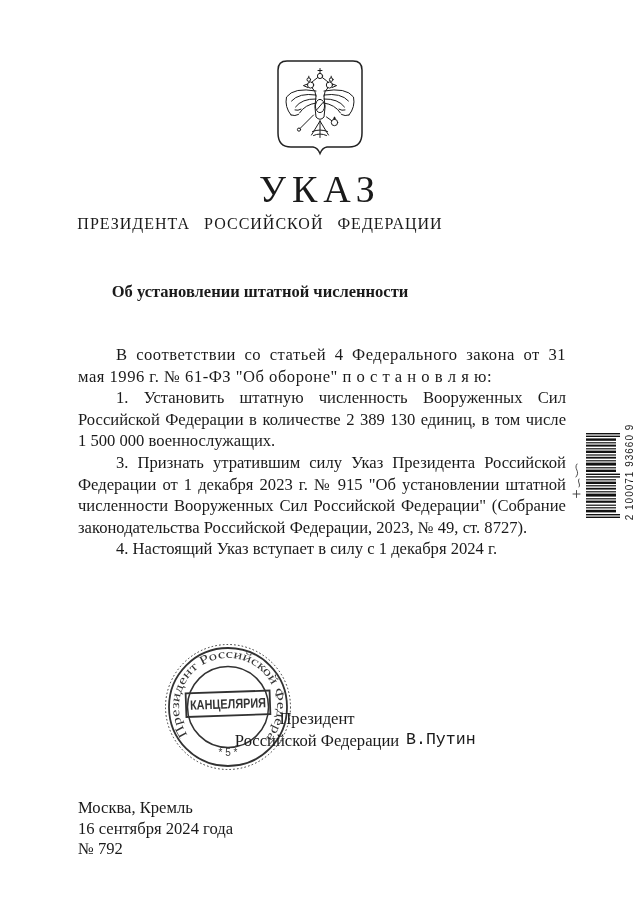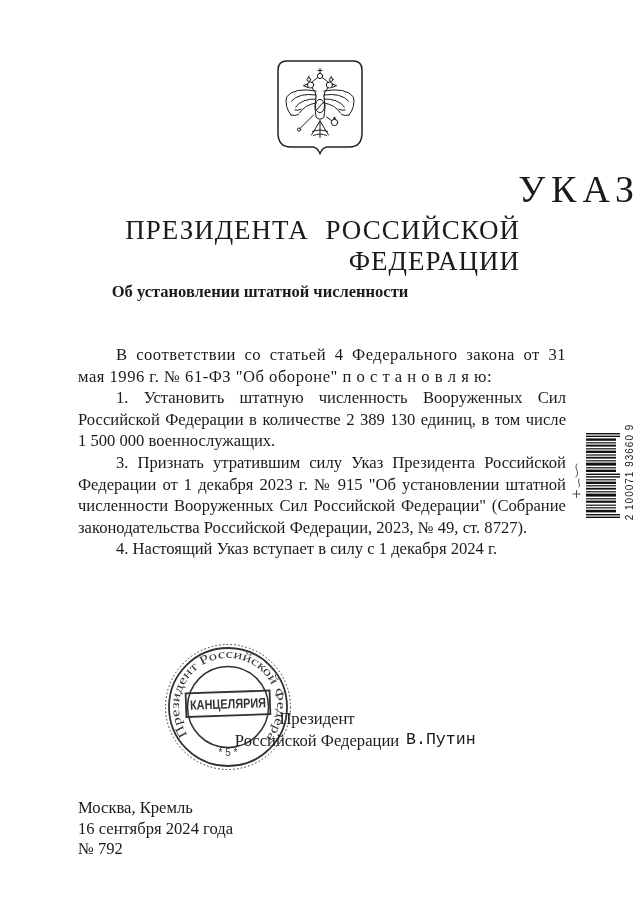--- a/index.html
+++ b/index.html
@@ -14,7 +14,7 @@
   .emblem { position:absolute; left:275px; top:58px; width:90px; height:98px; }
   .ukaz-title {
     position:absolute; top:167px; left:0; width:640px;
-    text-align:right; font-size:38px; letter-spacing:6px;
+    text-align:center; font-size:38px; letter-spacing:6px;
   }
   .pres-line {
     position:absolute; top:215px; left:0; width:520px;

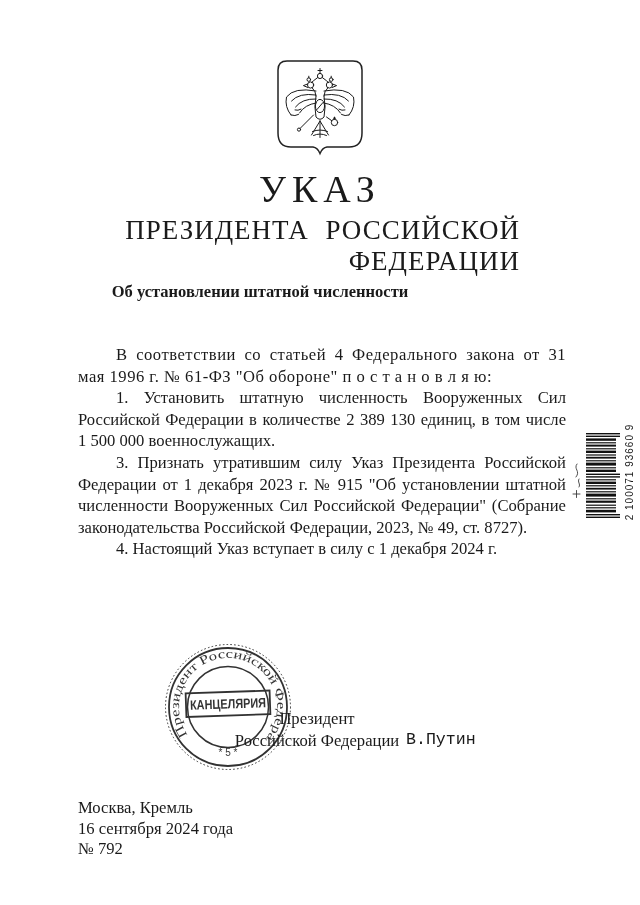--- a/index.html
+++ b/index.html
@@ -18,7 +18,7 @@
   }
   .pres-line {
     position:absolute; top:215px; left:0; width:520px;
-    text-align:right; font-size:27px; letter-spacing:1px; word-spacing:9px;
+    text-align:center; font-size:16px; letter-spacing:1px; word-spacing:9px;
   }
   .doc-title {
     position:absolute; top:281px; left:0; width:520px;

